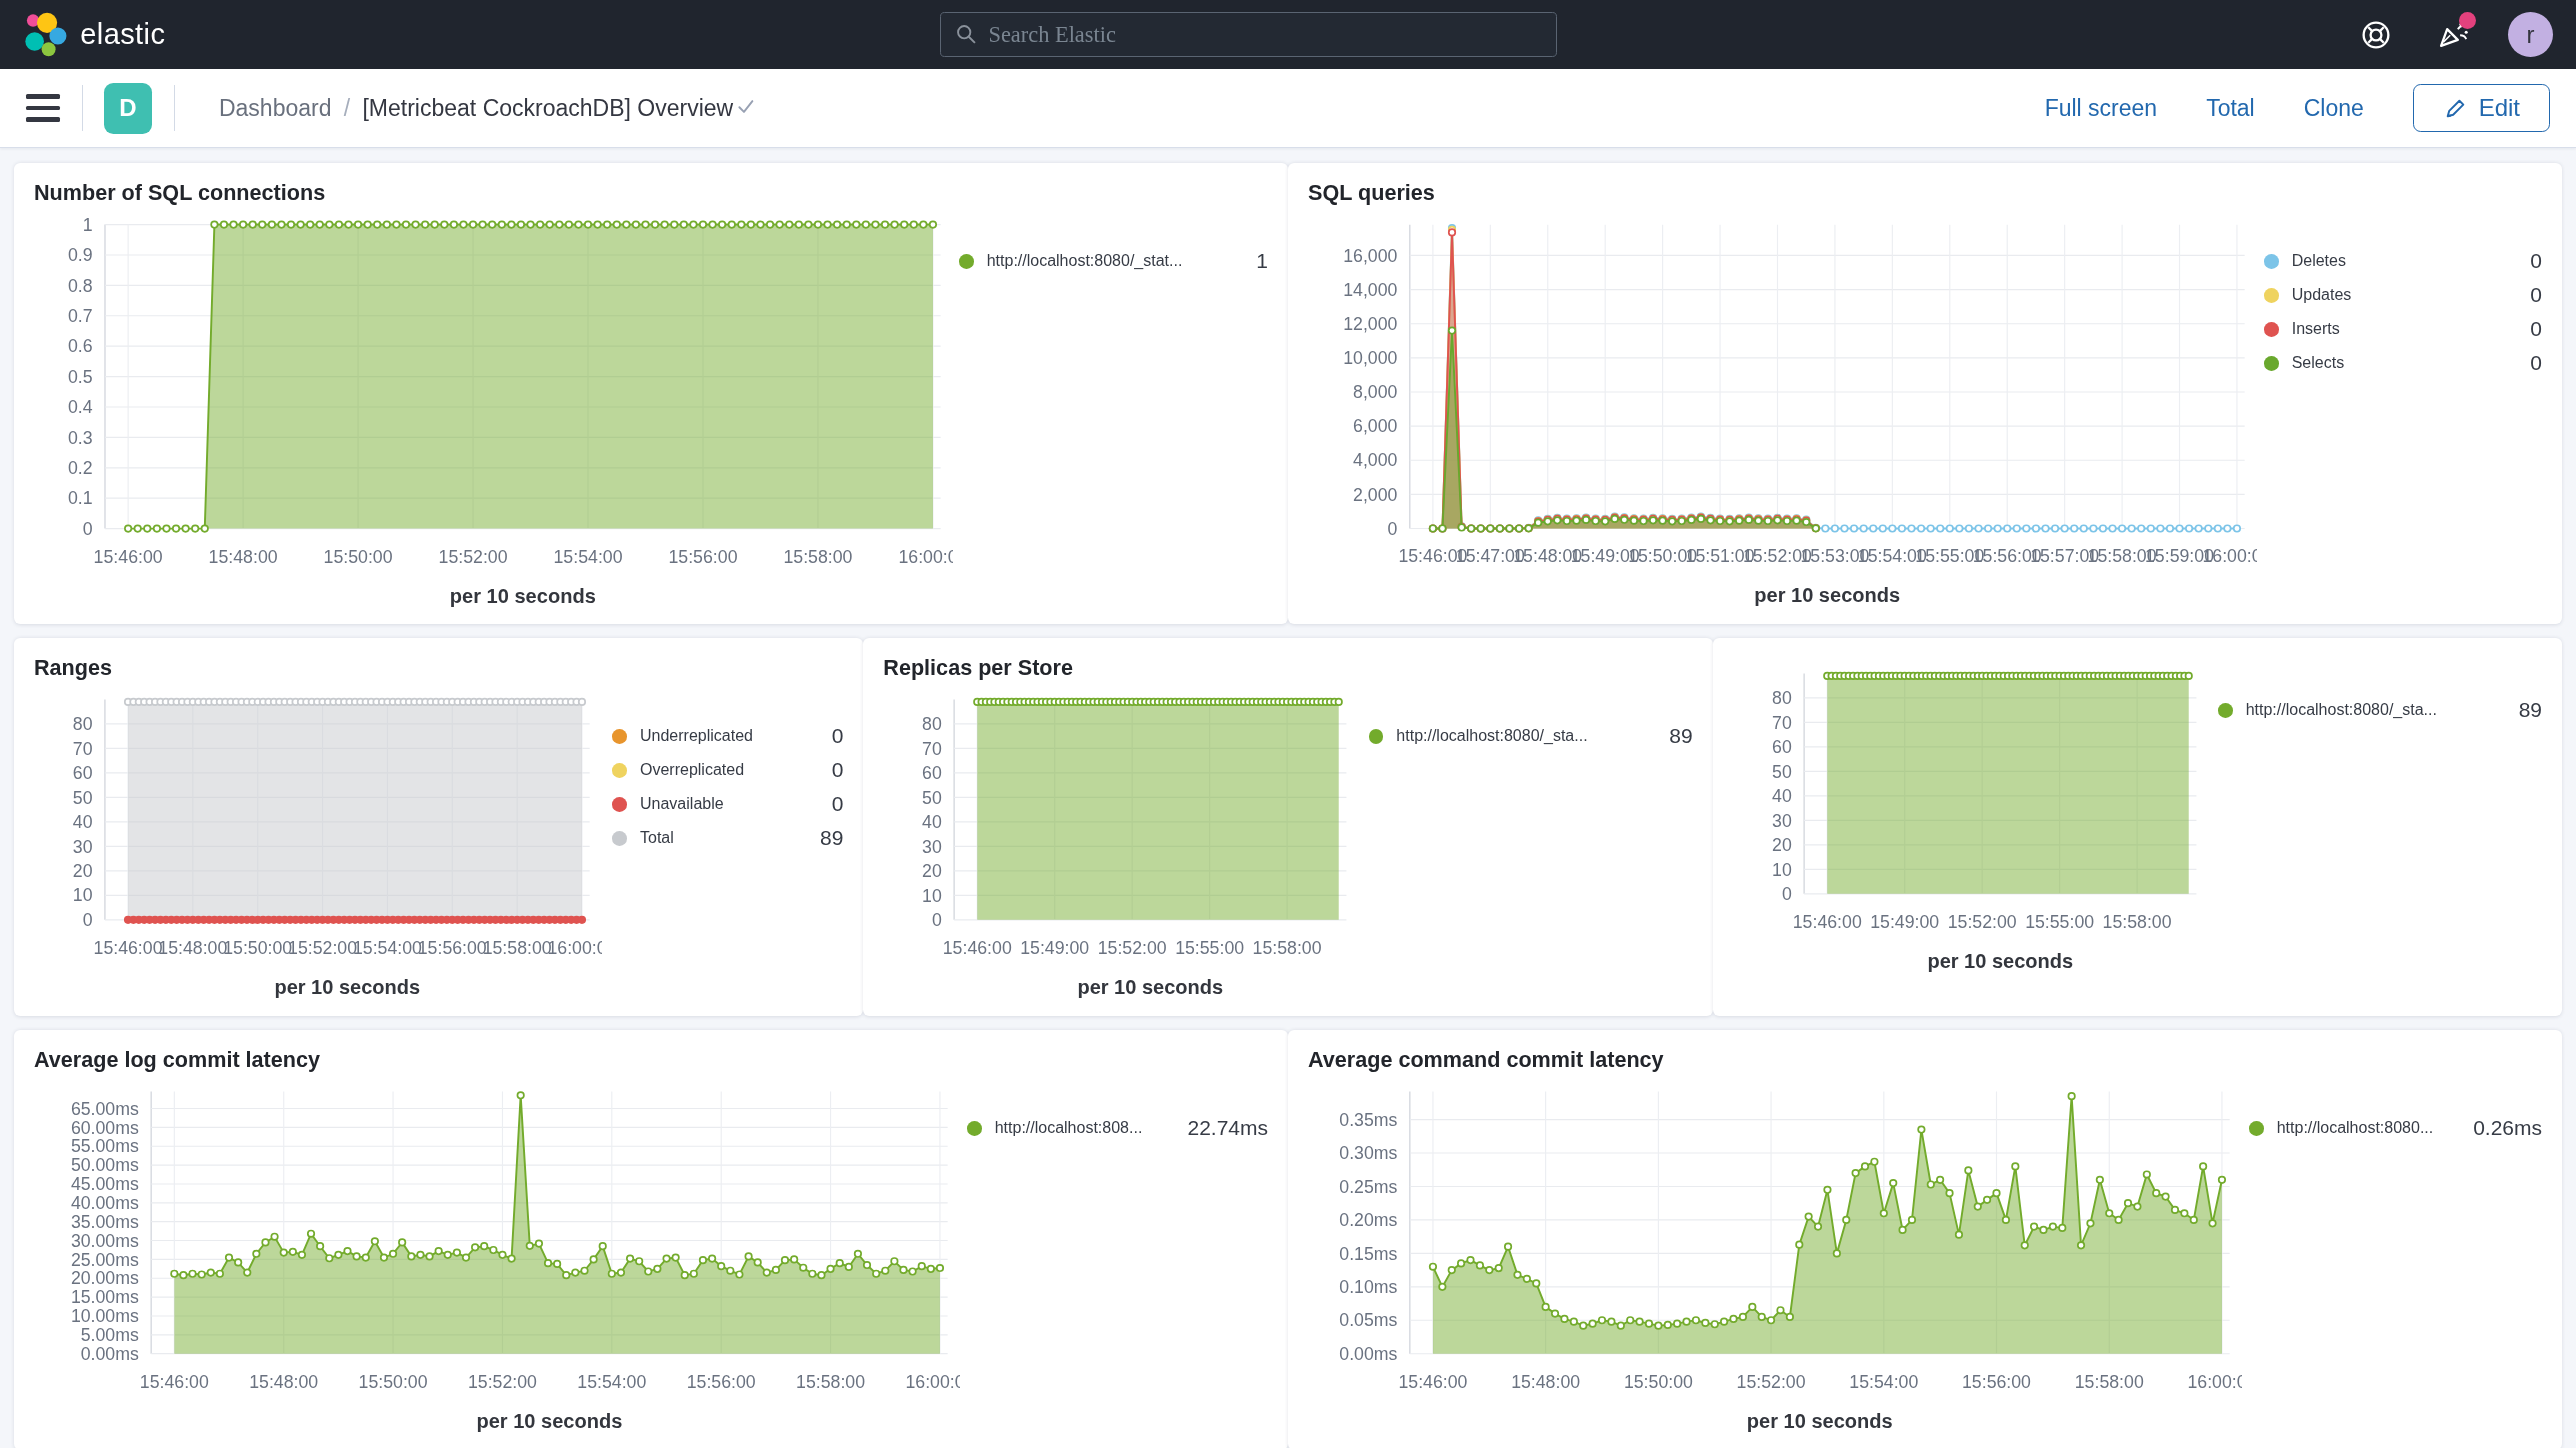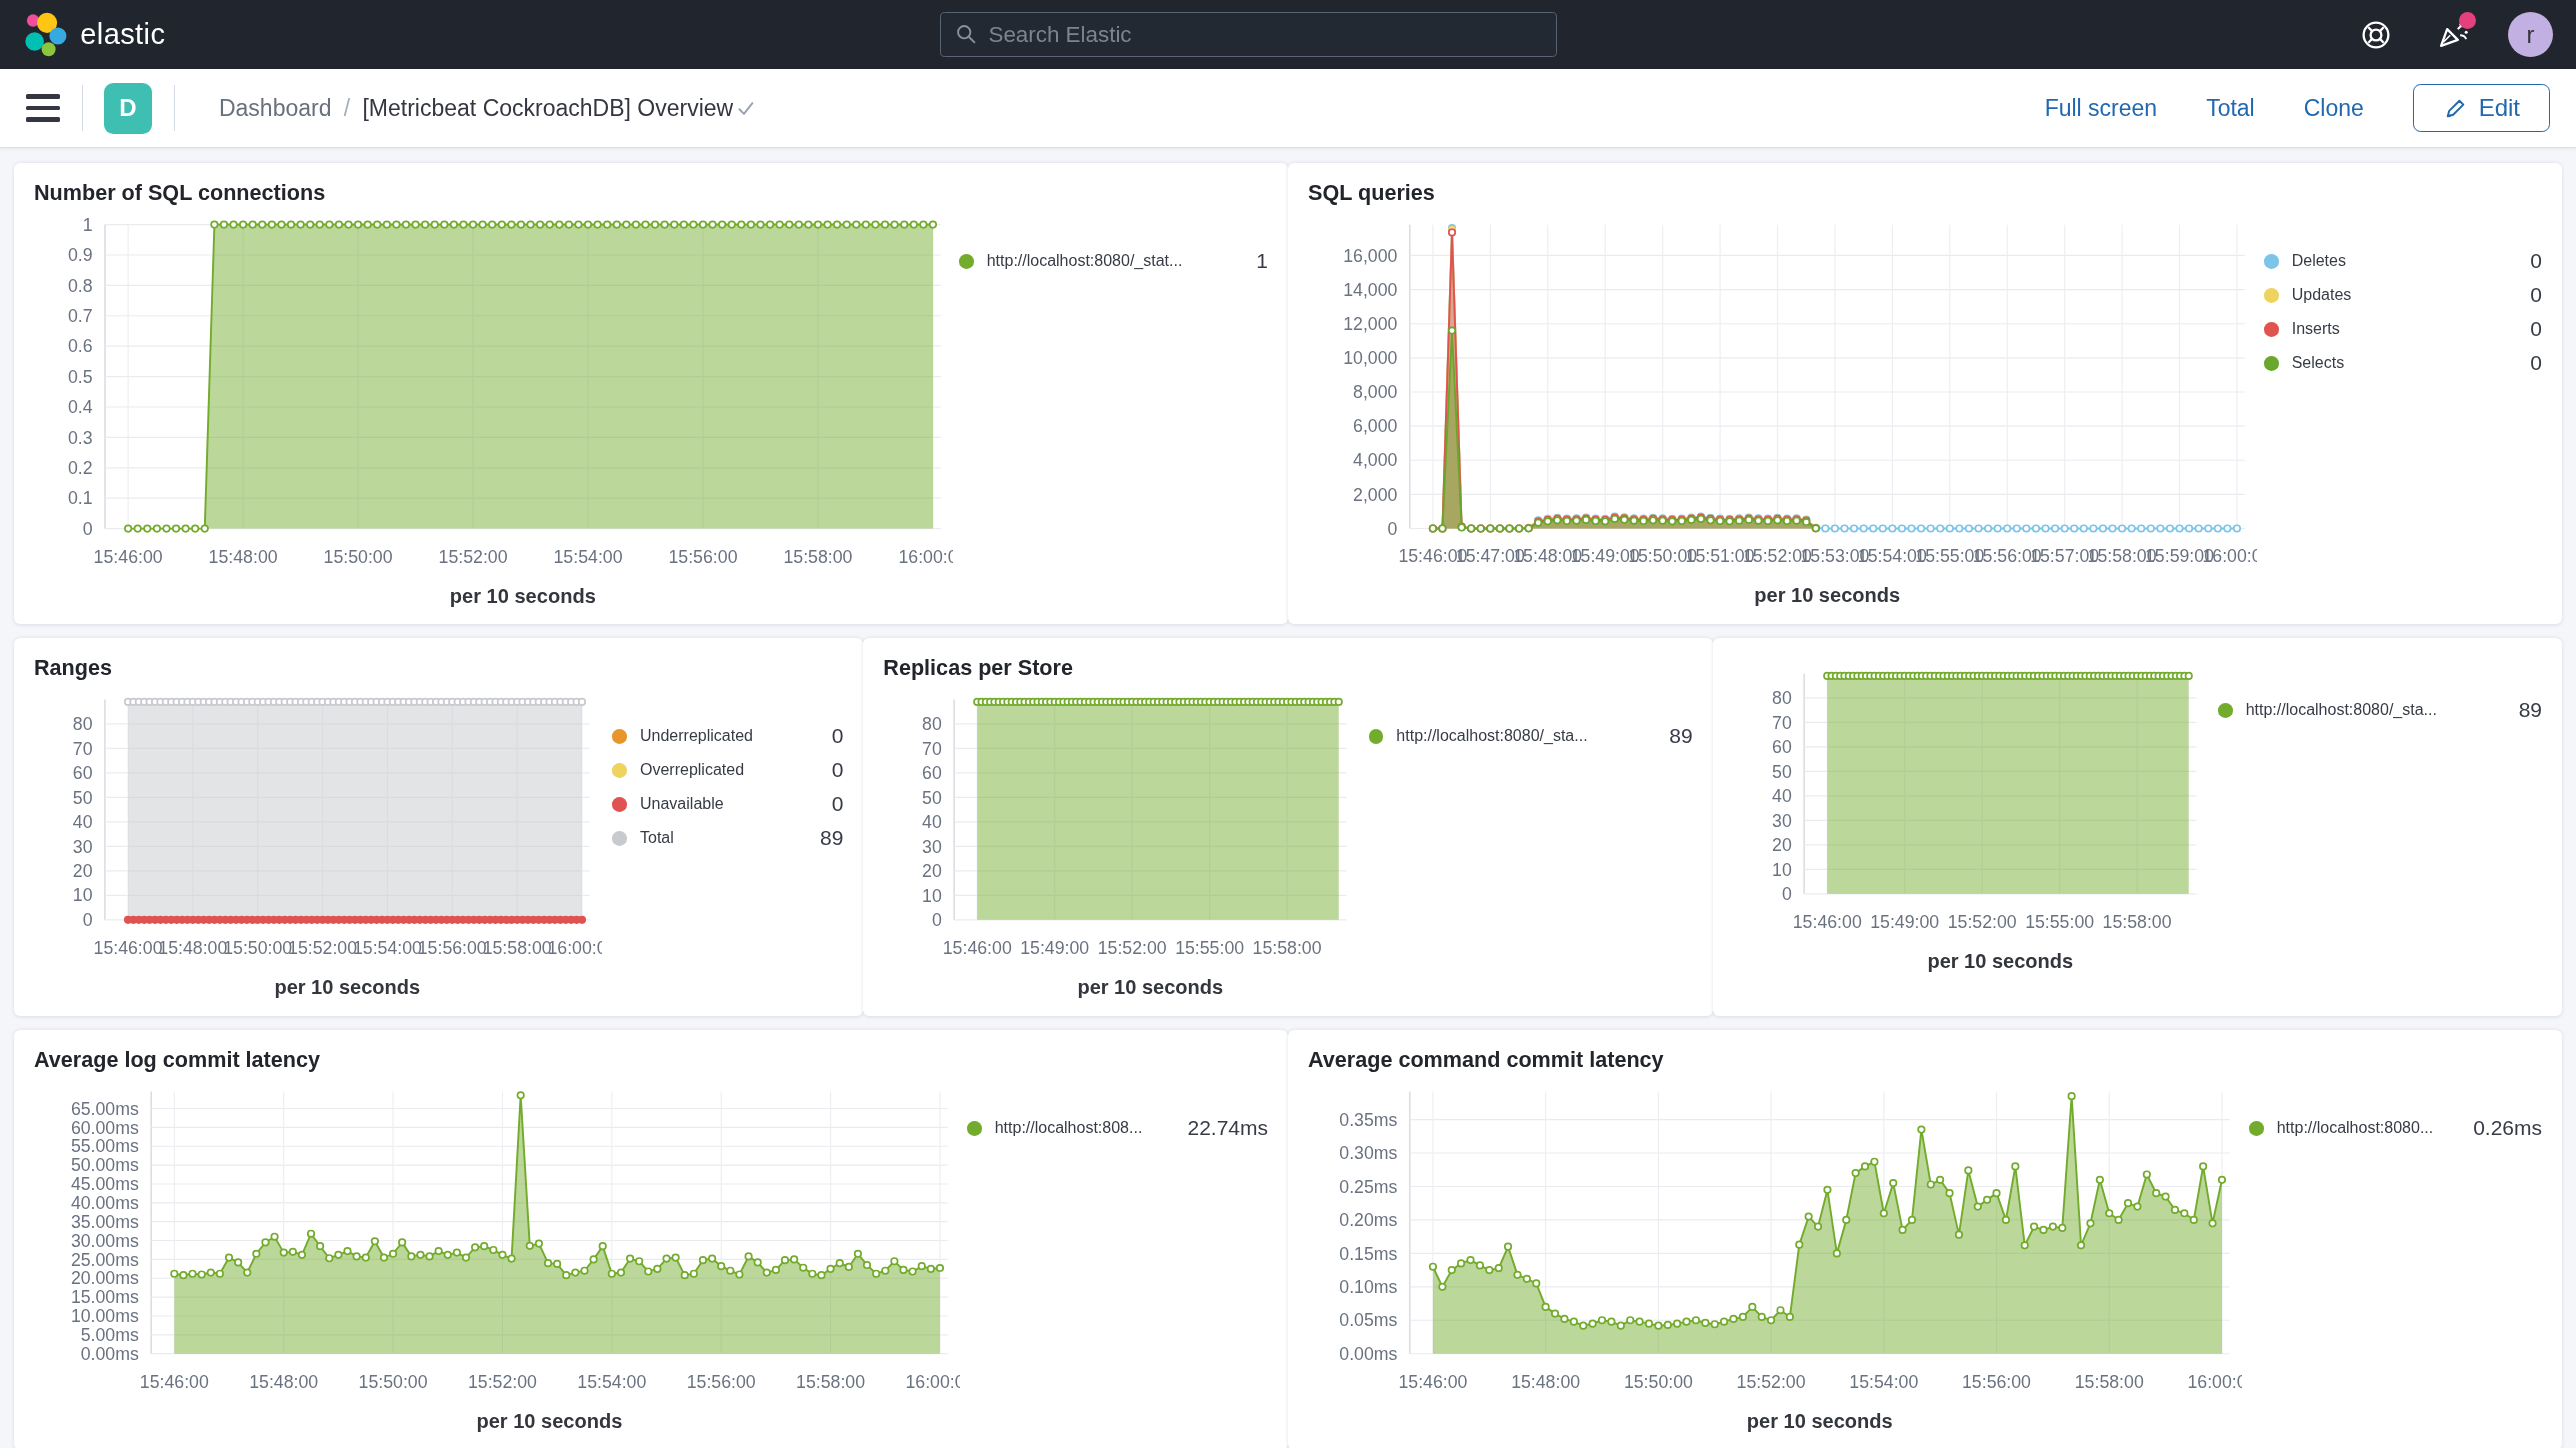--- a/index.html
+++ b/index.html
@@ -14,7 +14,7 @@
   .search-wrap { width:617px; height:45px; background:#232933; border:0.8px solid #5a6472;
     border-radius:4.6px; display:flex; align-items:center; padding:0 14px; }
   .search-wrap input { flex:1; background:transparent; border:none; outline:none;
-    color:#f9a8d4; font-size:22.4px; margin-left:10.8px; font-family:Liberation Sans, sans-serif; }
+    color:#f9a8d4; font-size:22.4px; margin-left:10.8px; font-family:Liberation Serif, serif; }
   .search-wrap input::placeholder { color:#7a8591; }
   .hicons { display:flex; align-items:center; gap:34px; margin-left:23px; }
   .hicon { width:43px; height:43px; display:flex; align-items:center; justify-content:center;

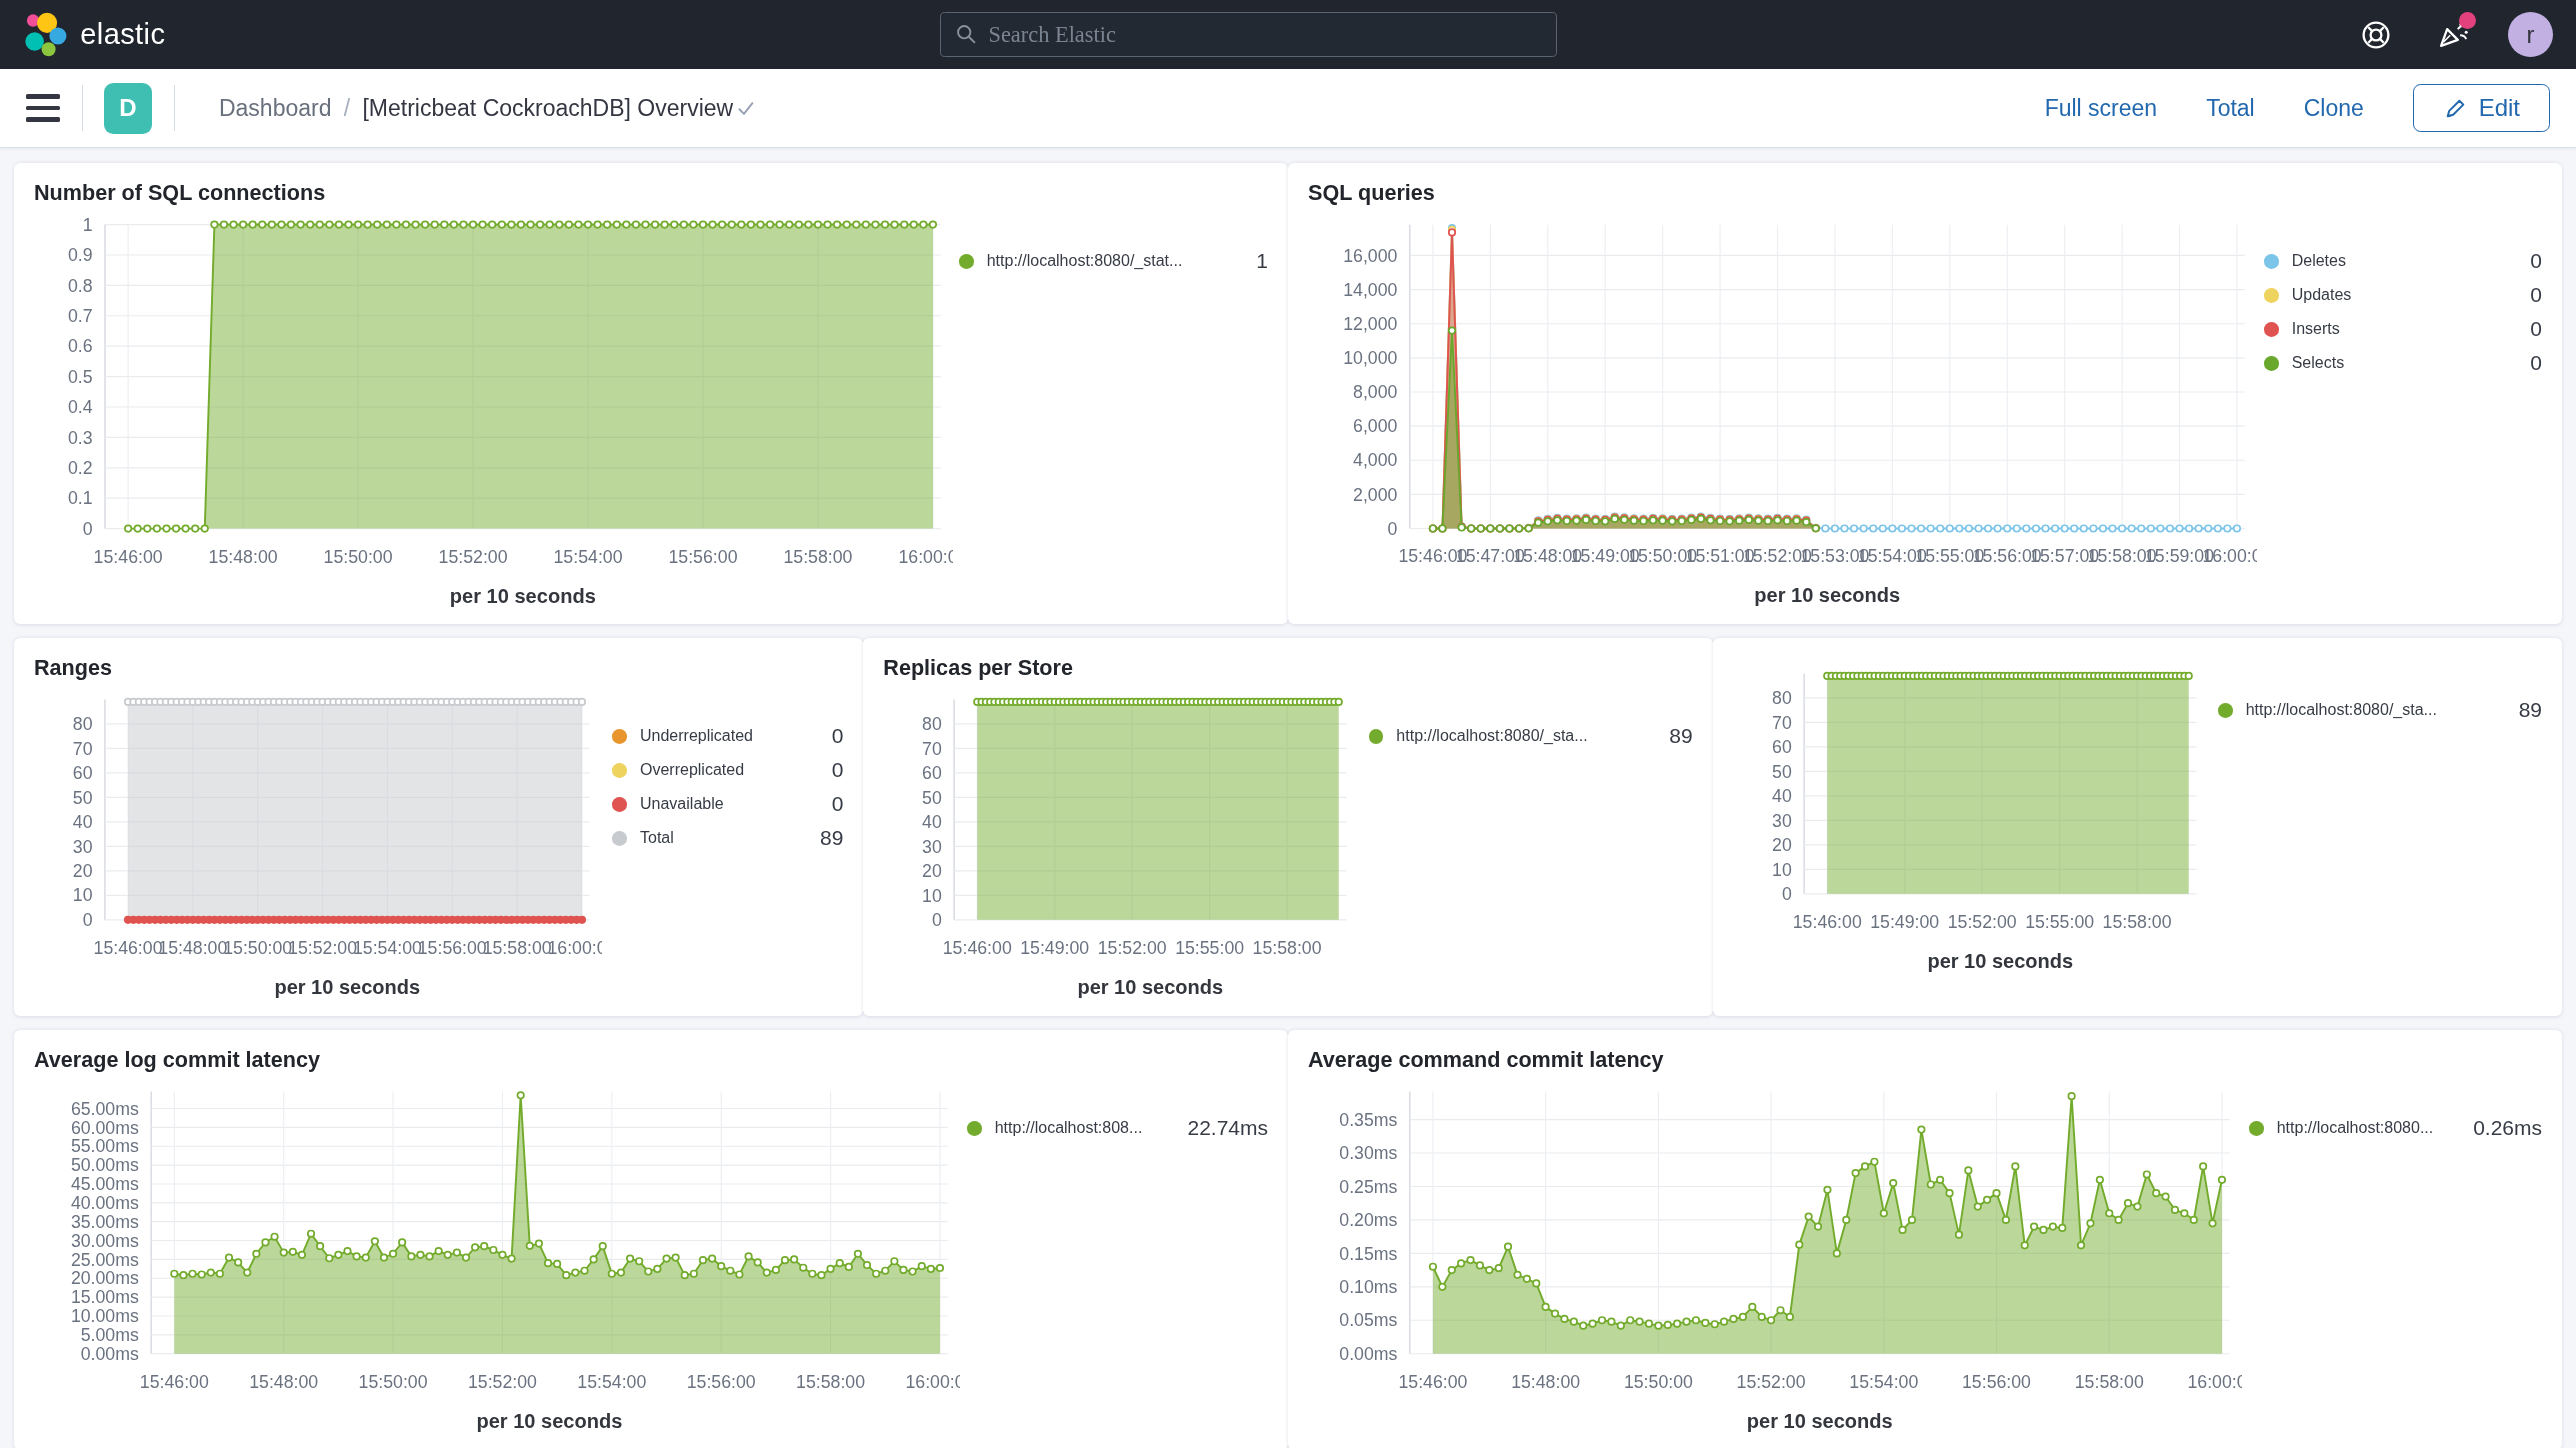--- a/index.html
+++ b/index.html
@@ -38,7 +38,7 @@
   .breadcrumb { display:flex; align-items:center; margin-left:23px; font-size:23px; }
   .bc-root { color:#69707d; cursor:pointer; }
   .bc-sep { color:#a6aebc; margin:0 12.3px; }
-  .bc-title { color:#343741; font-weight:500; cursor:pointer; display:flex; align-items:center; gap:1px; }
+  .bc-title { color:#343741; font-weight:500; cursor:pointer; display:flex; align-items:flex-start; gap:1px; }
   .nav-right { display:flex; align-items:center; gap:49px; }
   .nav-link { color:#2268ae; font-size:23px; cursor:pointer; }
   .edit-btn { display:flex; align-items:center; gap:10.8px; border:1.5px solid #2268ae; color:#2268ae;

